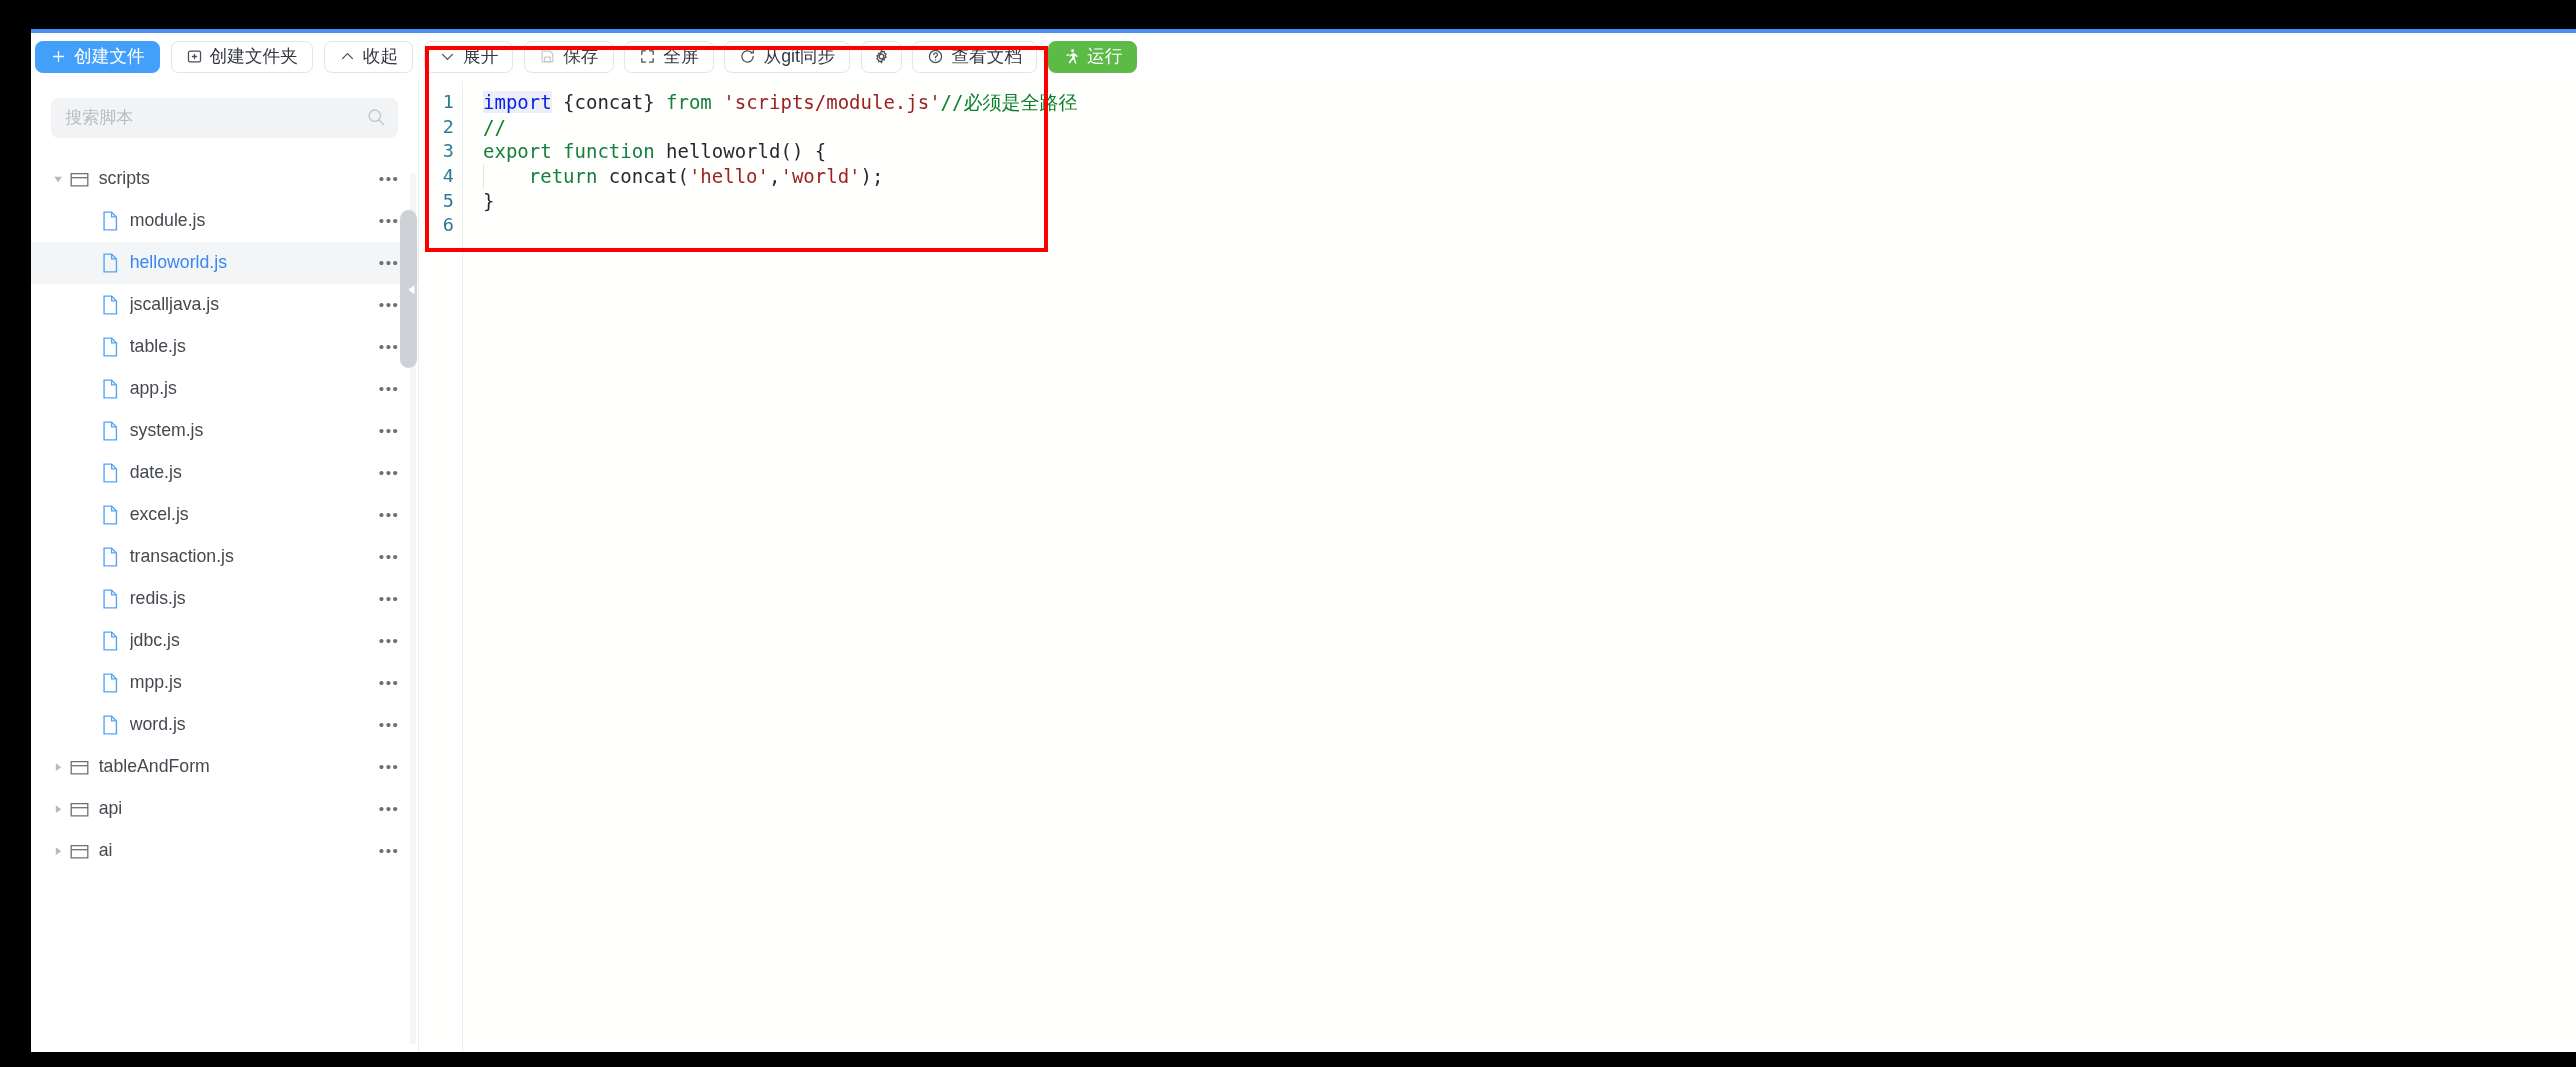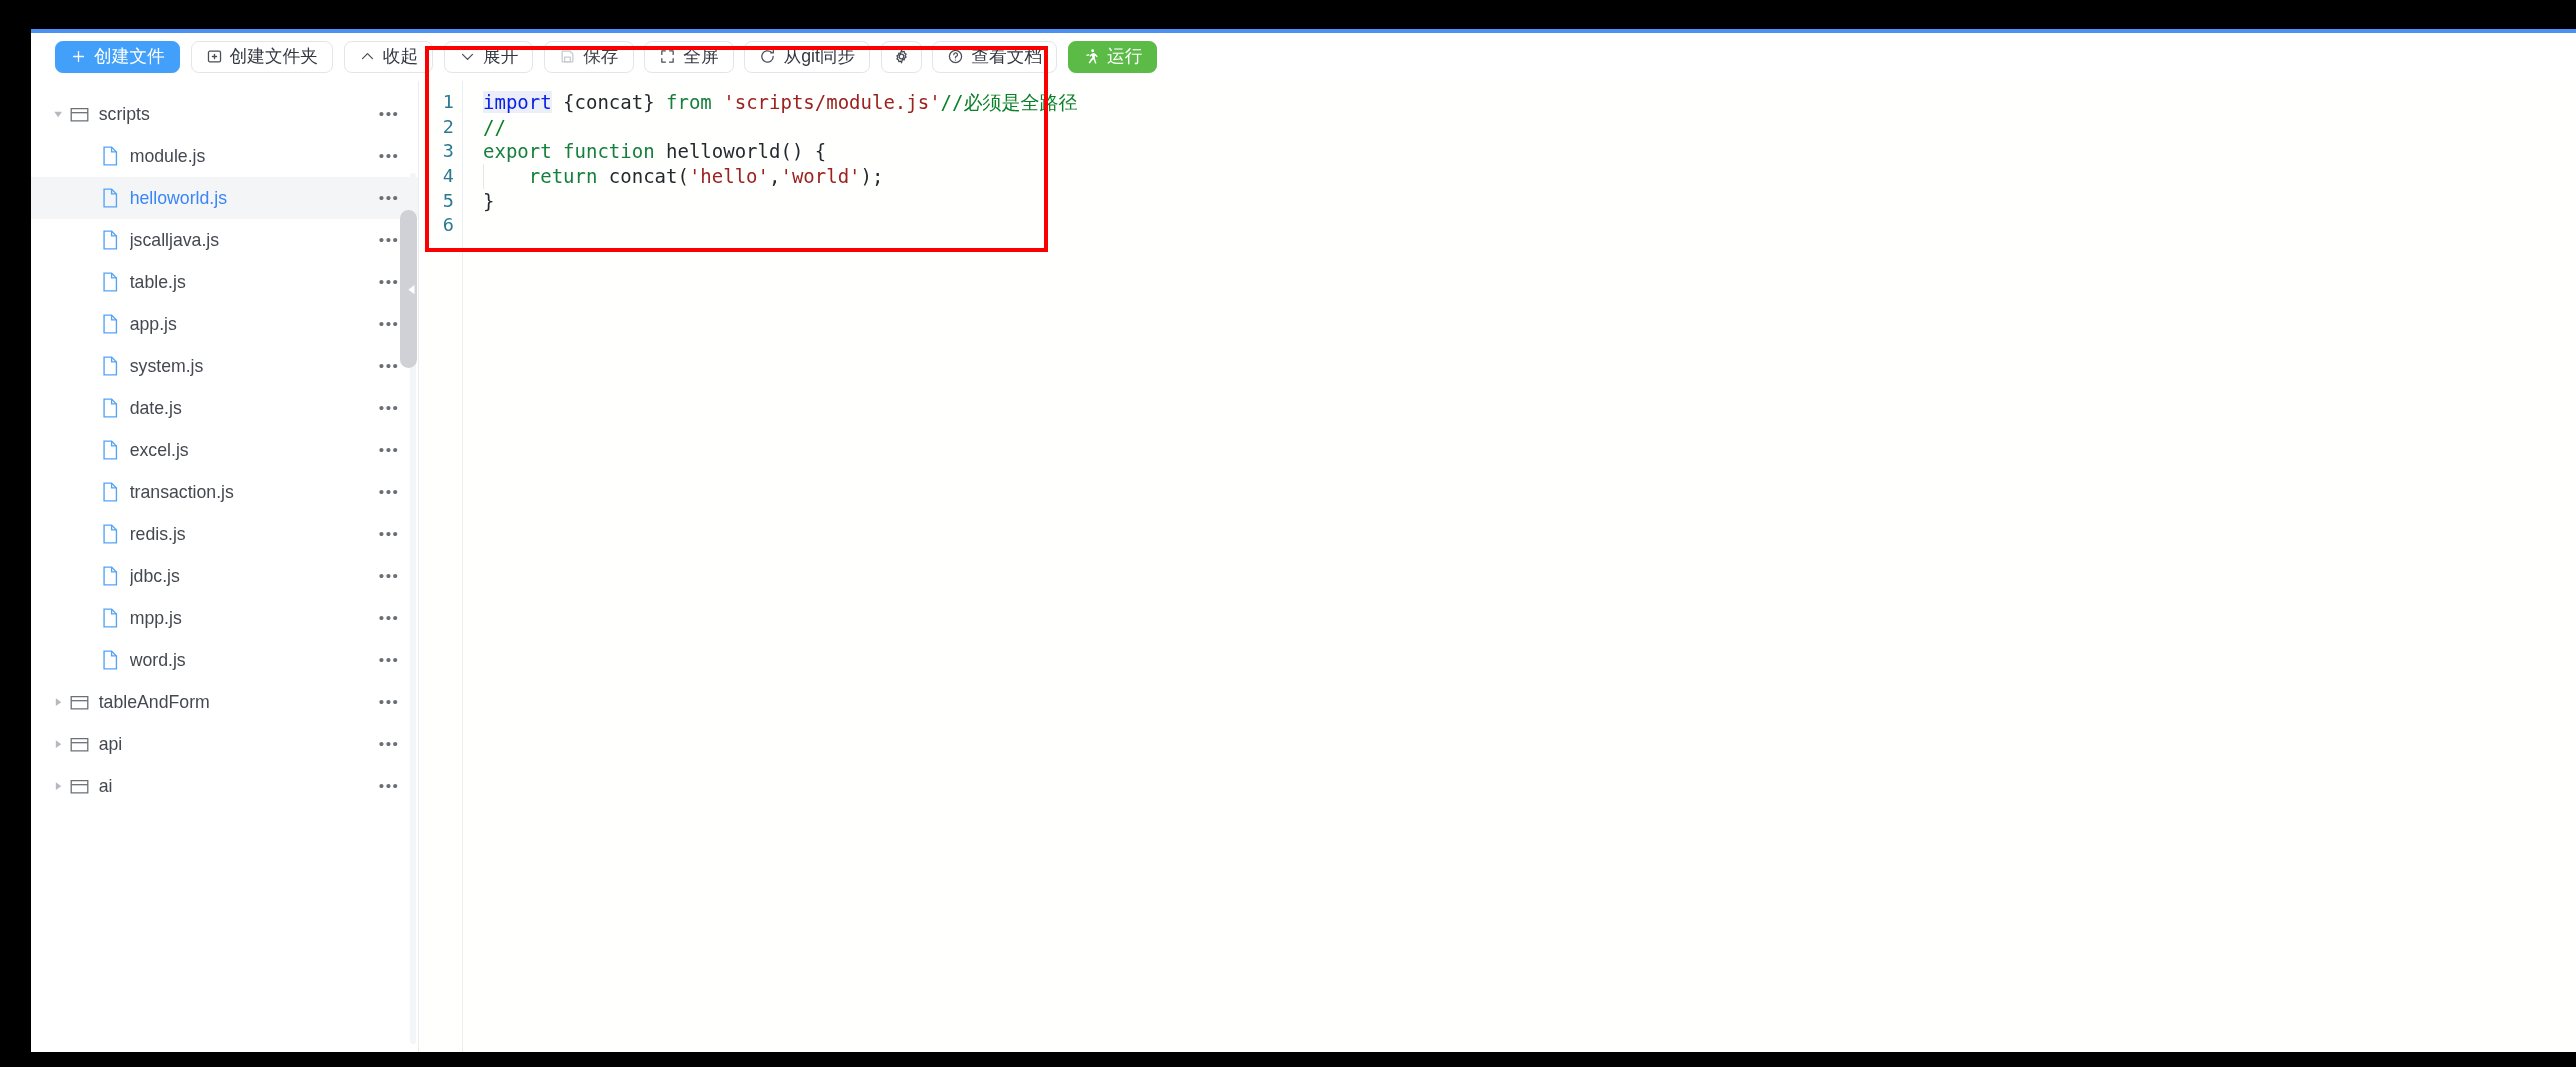--- a/index.html
+++ b/index.html
@@ -35,7 +35,7 @@
     background: #ffffff;
     display: flex;
     align-items: center;
-    padding-left: 24px;
+    padding-left: 4px;
     gap: 10.8px;
   }
   .tbtn {

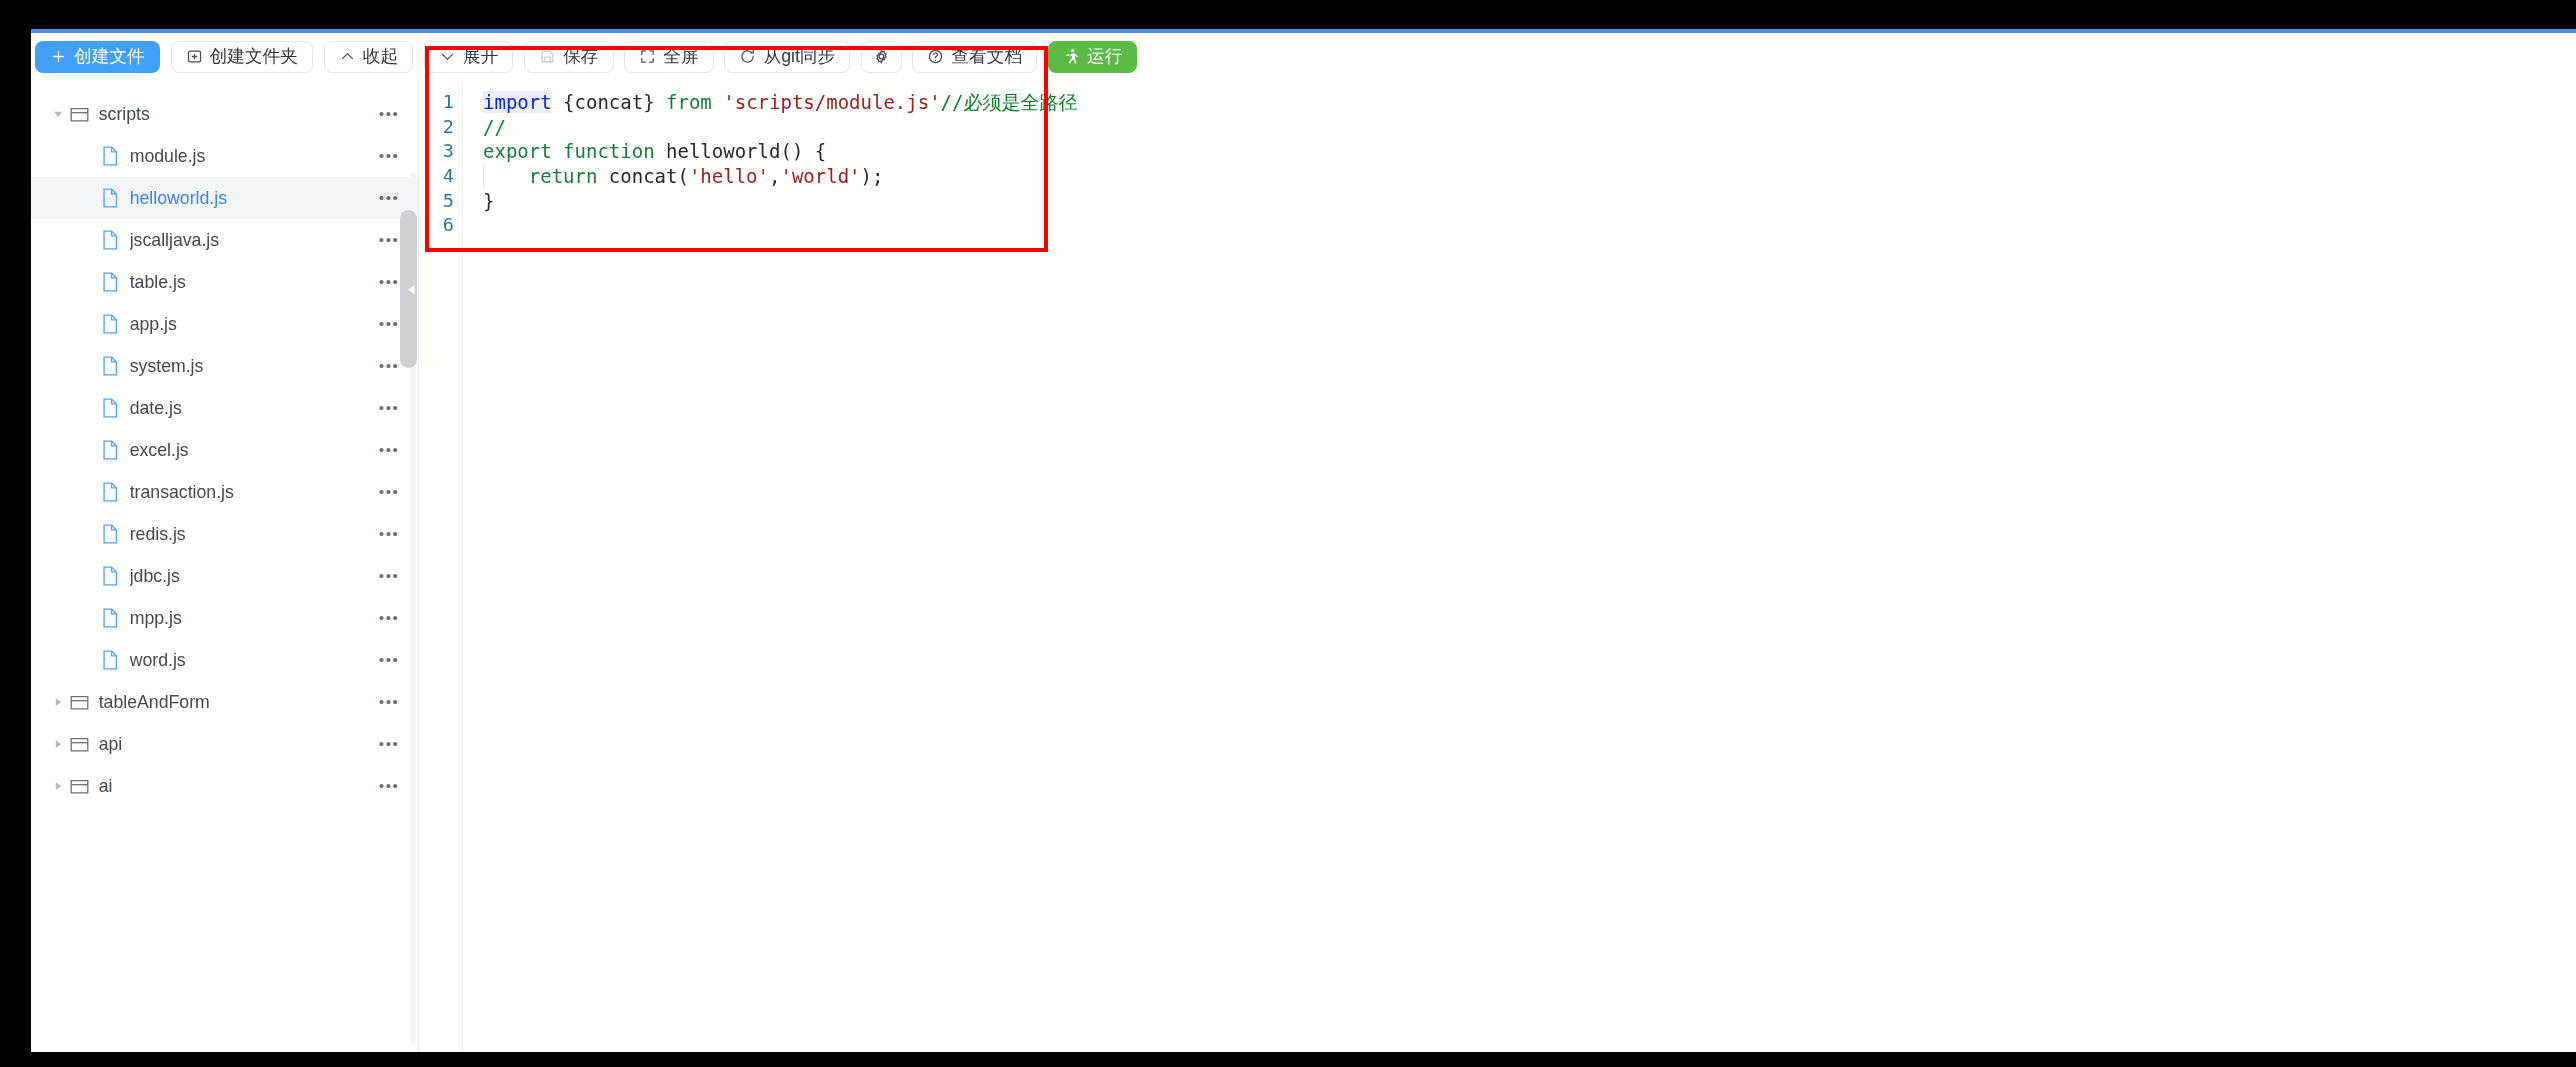--- a/index.html
+++ b/index.html
@@ -339,6 +339,17 @@
 
   <div class="sidebar">
 
+    <div class="search-wrap">
+      <div class="search-box">
+        <input type="text" placeholder="搜索脚本" style="">
+        <span class="search-ic">
+          <svg width="20" height="20" viewBox="0 0 24 24" fill="none" stroke="#8b8f96" stroke-width="1.7">
+            <circle cx="10.5" cy="10.5" r="6.8"></circle>
+            <line x1="15.4" y1="15.4" x2="21" y2="21" stroke-linecap="round"></line>
+          </svg>
+        </span>
+      </div>
+    </div>
 
     <div class="tree" id="tree">
         <div class="row">

